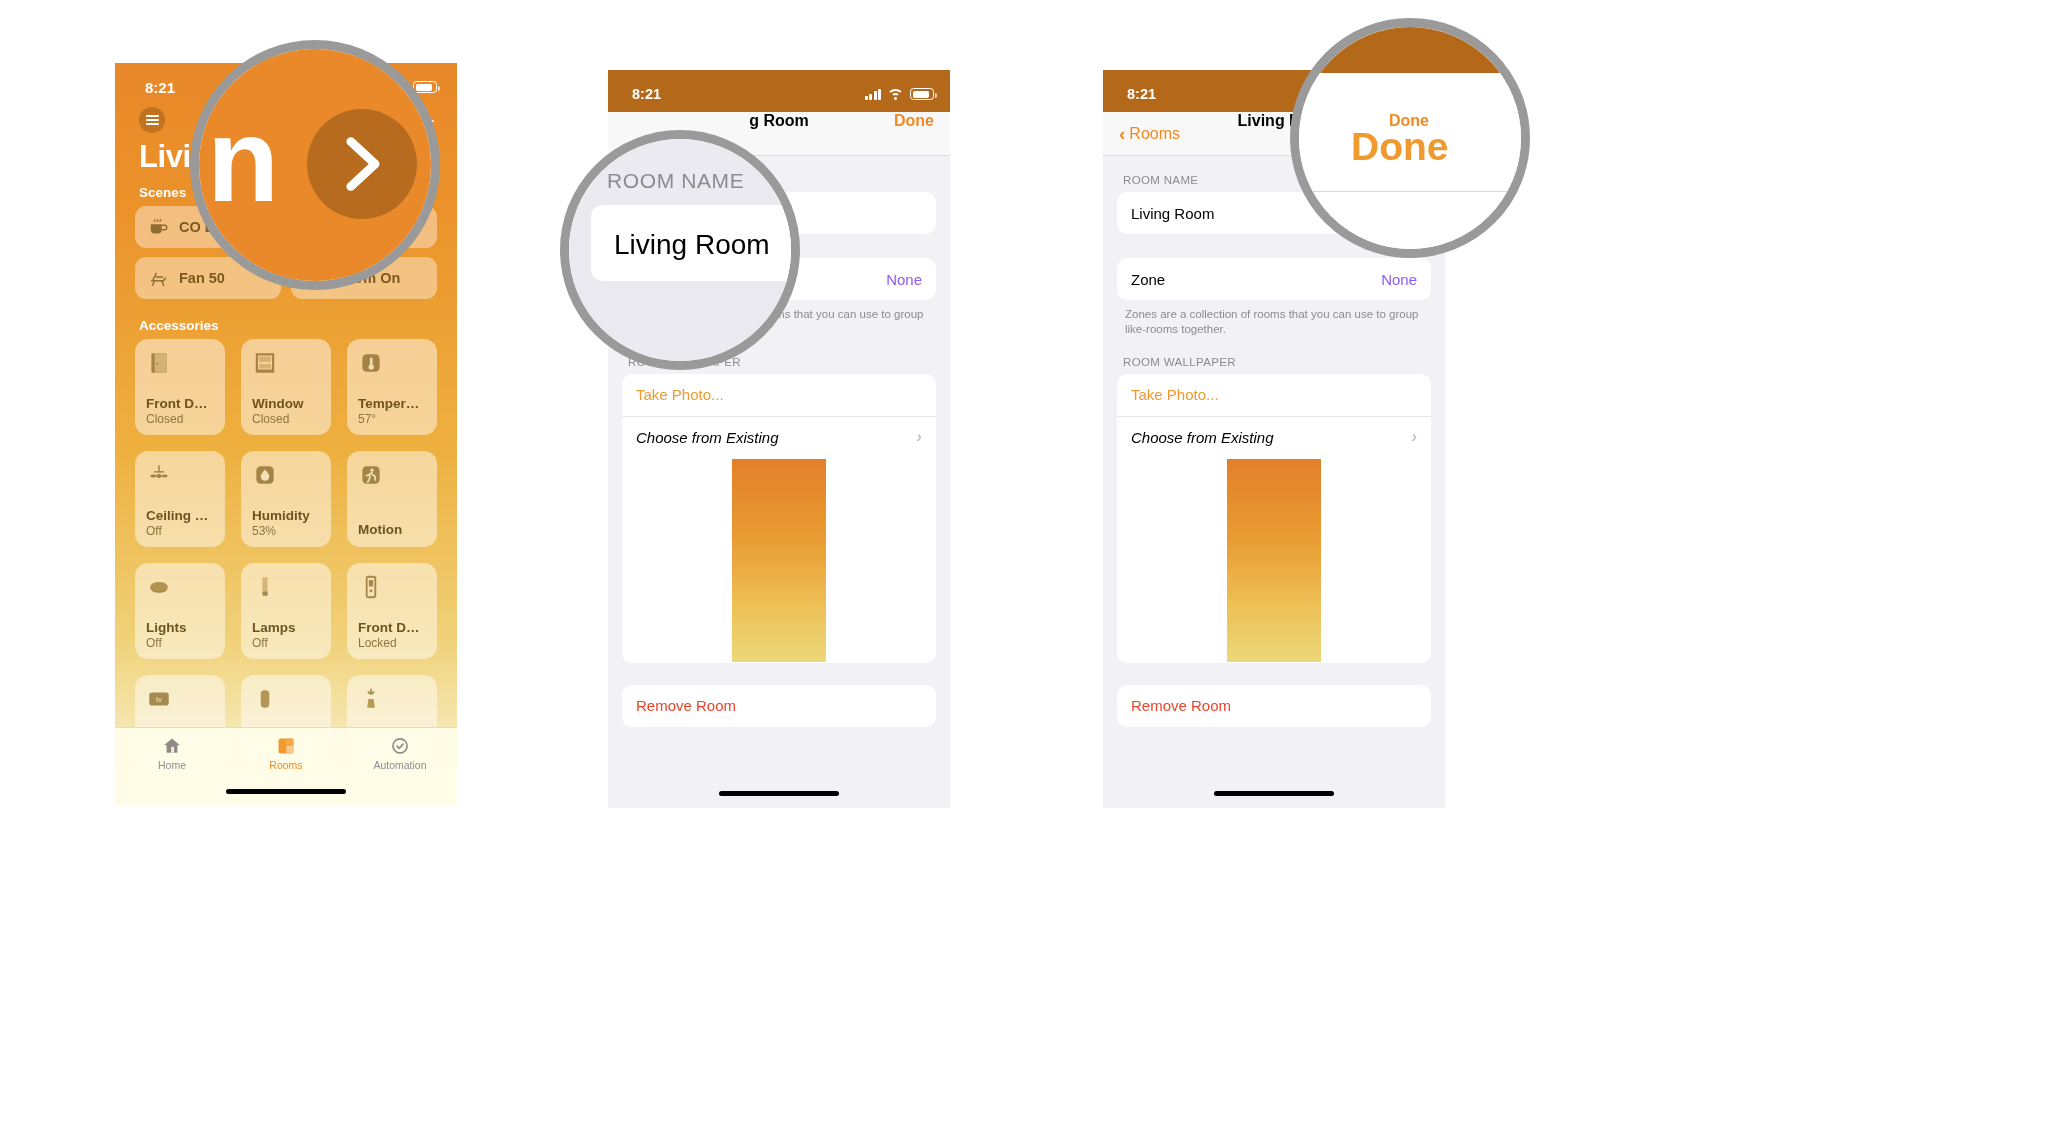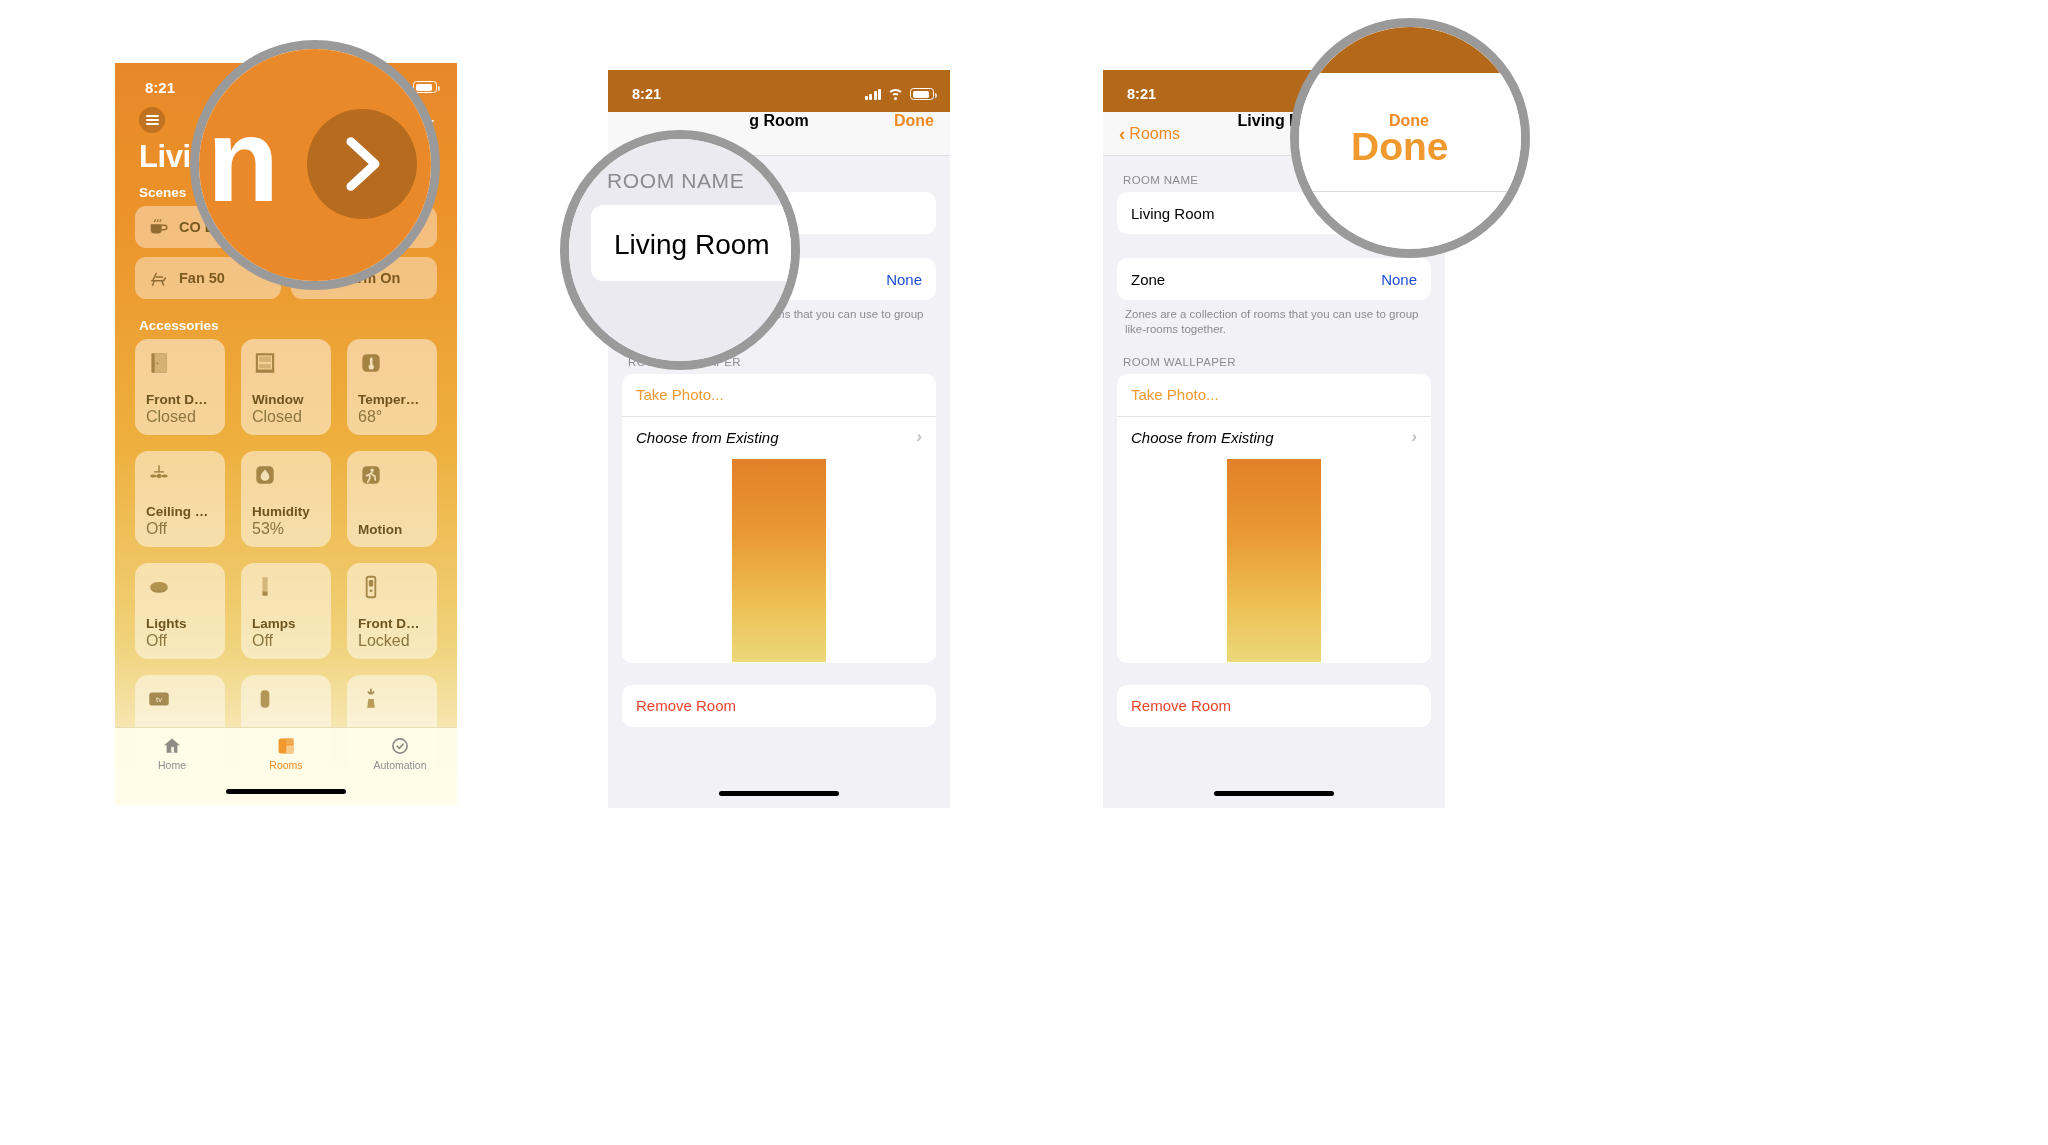--- a/index.html
+++ b/index.html
@@ -107,7 +107,7 @@
   .card { background:#fff; border-radius: 10px; margin: 0 14px; overflow:hidden; }
   .row { height: 42px; display:flex; align-items:center; padding: 0 14px; font-size:15px; color:#000; }
   .row + .row { border-top:1px solid #e4e4e8;font-style:italic; }
-  .row .rv { margin-left:auto; color:#1d4ed8; }
+  .row .rv { margin-left:auto; color:#8b5cf6; }
   .row .rchev { margin-left:auto; color:#c2c2c7; font-size:17px; font-weight:600; }
   .row.accent { color:#f0992e; }
   .row.danger { color:#e8452c; }

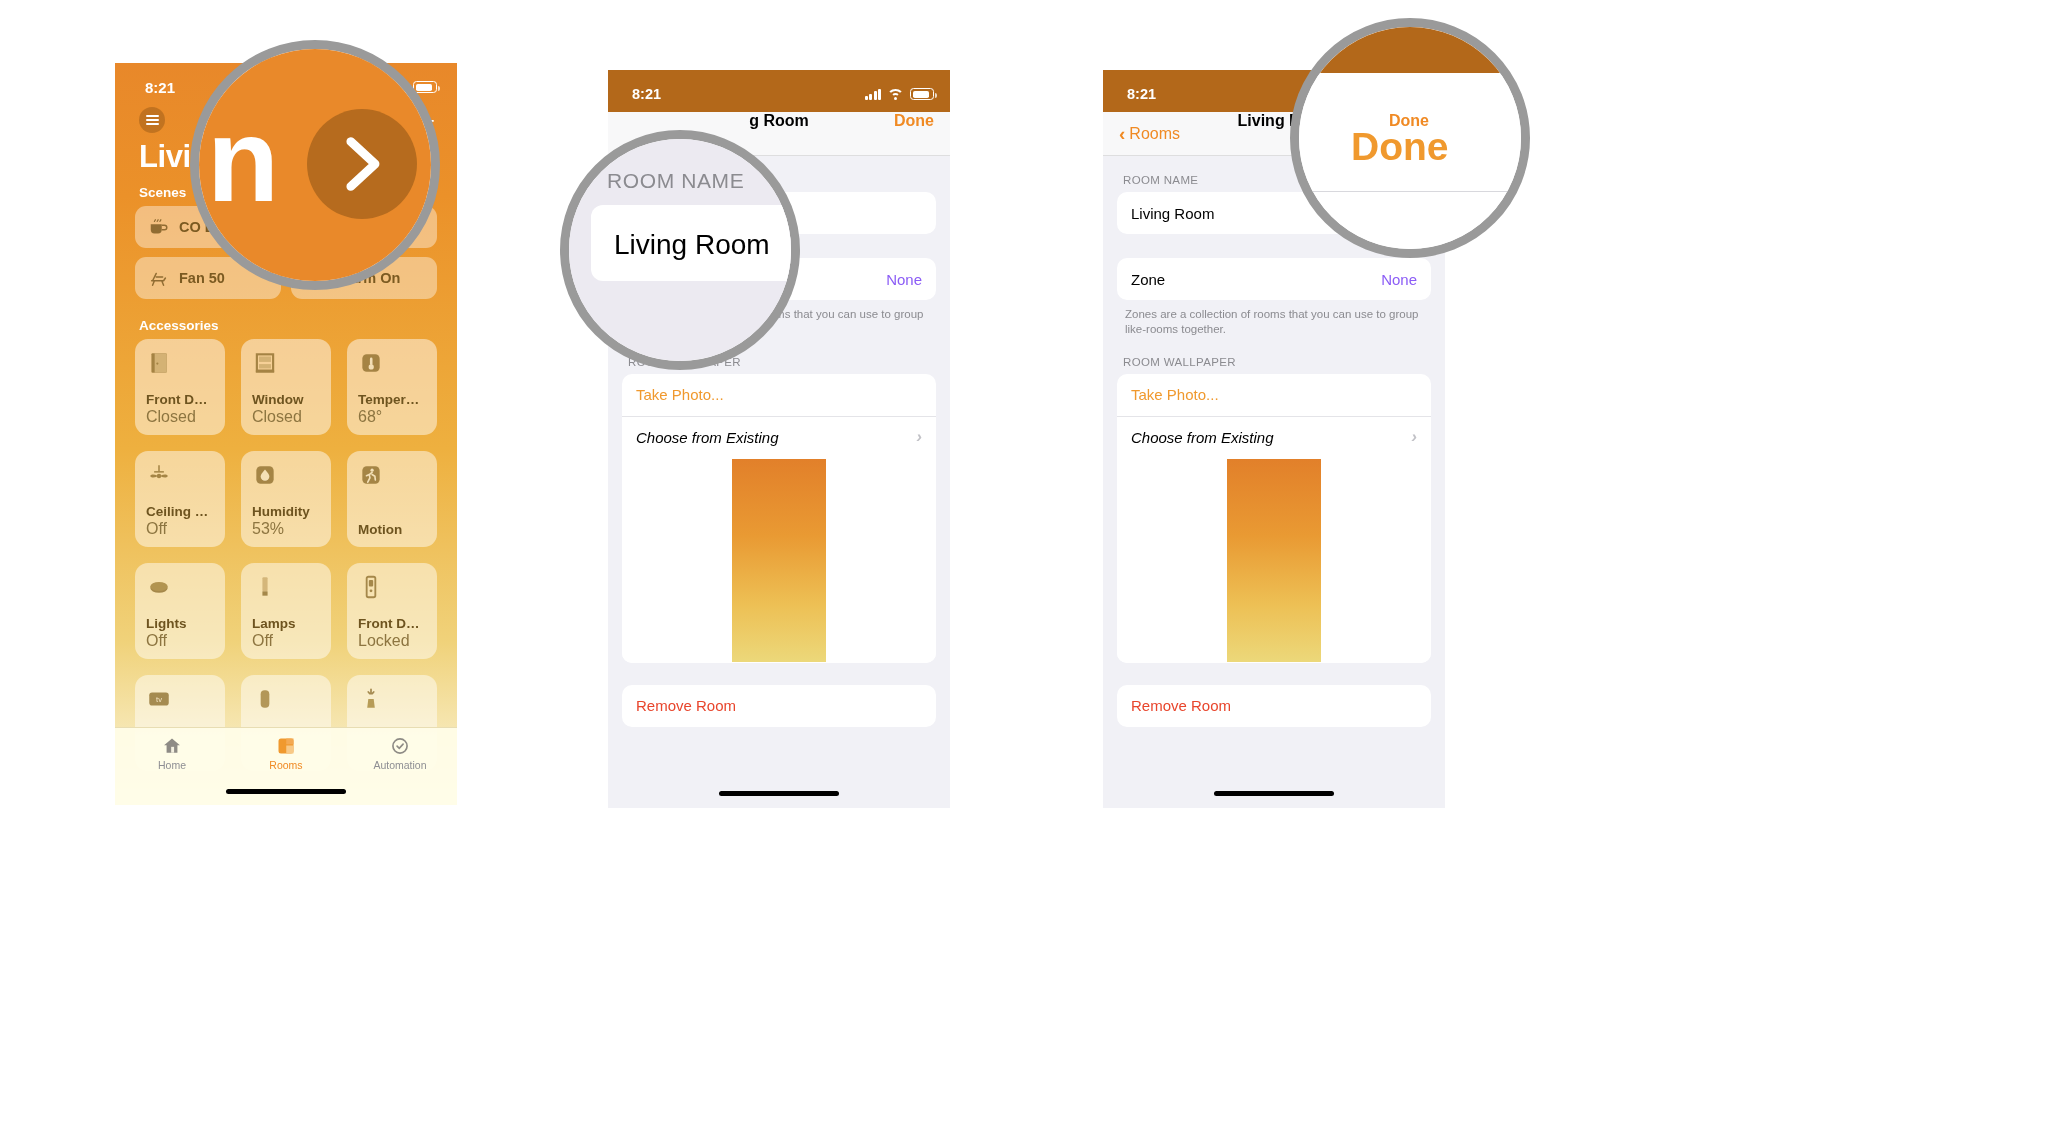--- a/index.html
+++ b/index.html
@@ -67,7 +67,7 @@
   }
   .acc-tile .aic { width: 26px; height: 26px; opacity:.75; margin-bottom:auto; }
   .acc-tile .an { color:#6e541f; font-size:13.5px; font-weight:600; white-space:nowrap; overflow:hidden; text-overflow:ellipsis; }
-  .acc-tile .av { color:#8d7540; font-size:16px; font-weight:400; margin-top:1px; }
+  .acc-tile .av { color:#8d7540; font-size:12px; font-weight:400; margin-top:1px; }
 
   #phone1 .tabbar {
     position:absolute; left:0; right:0; bottom:0; height: 78px;

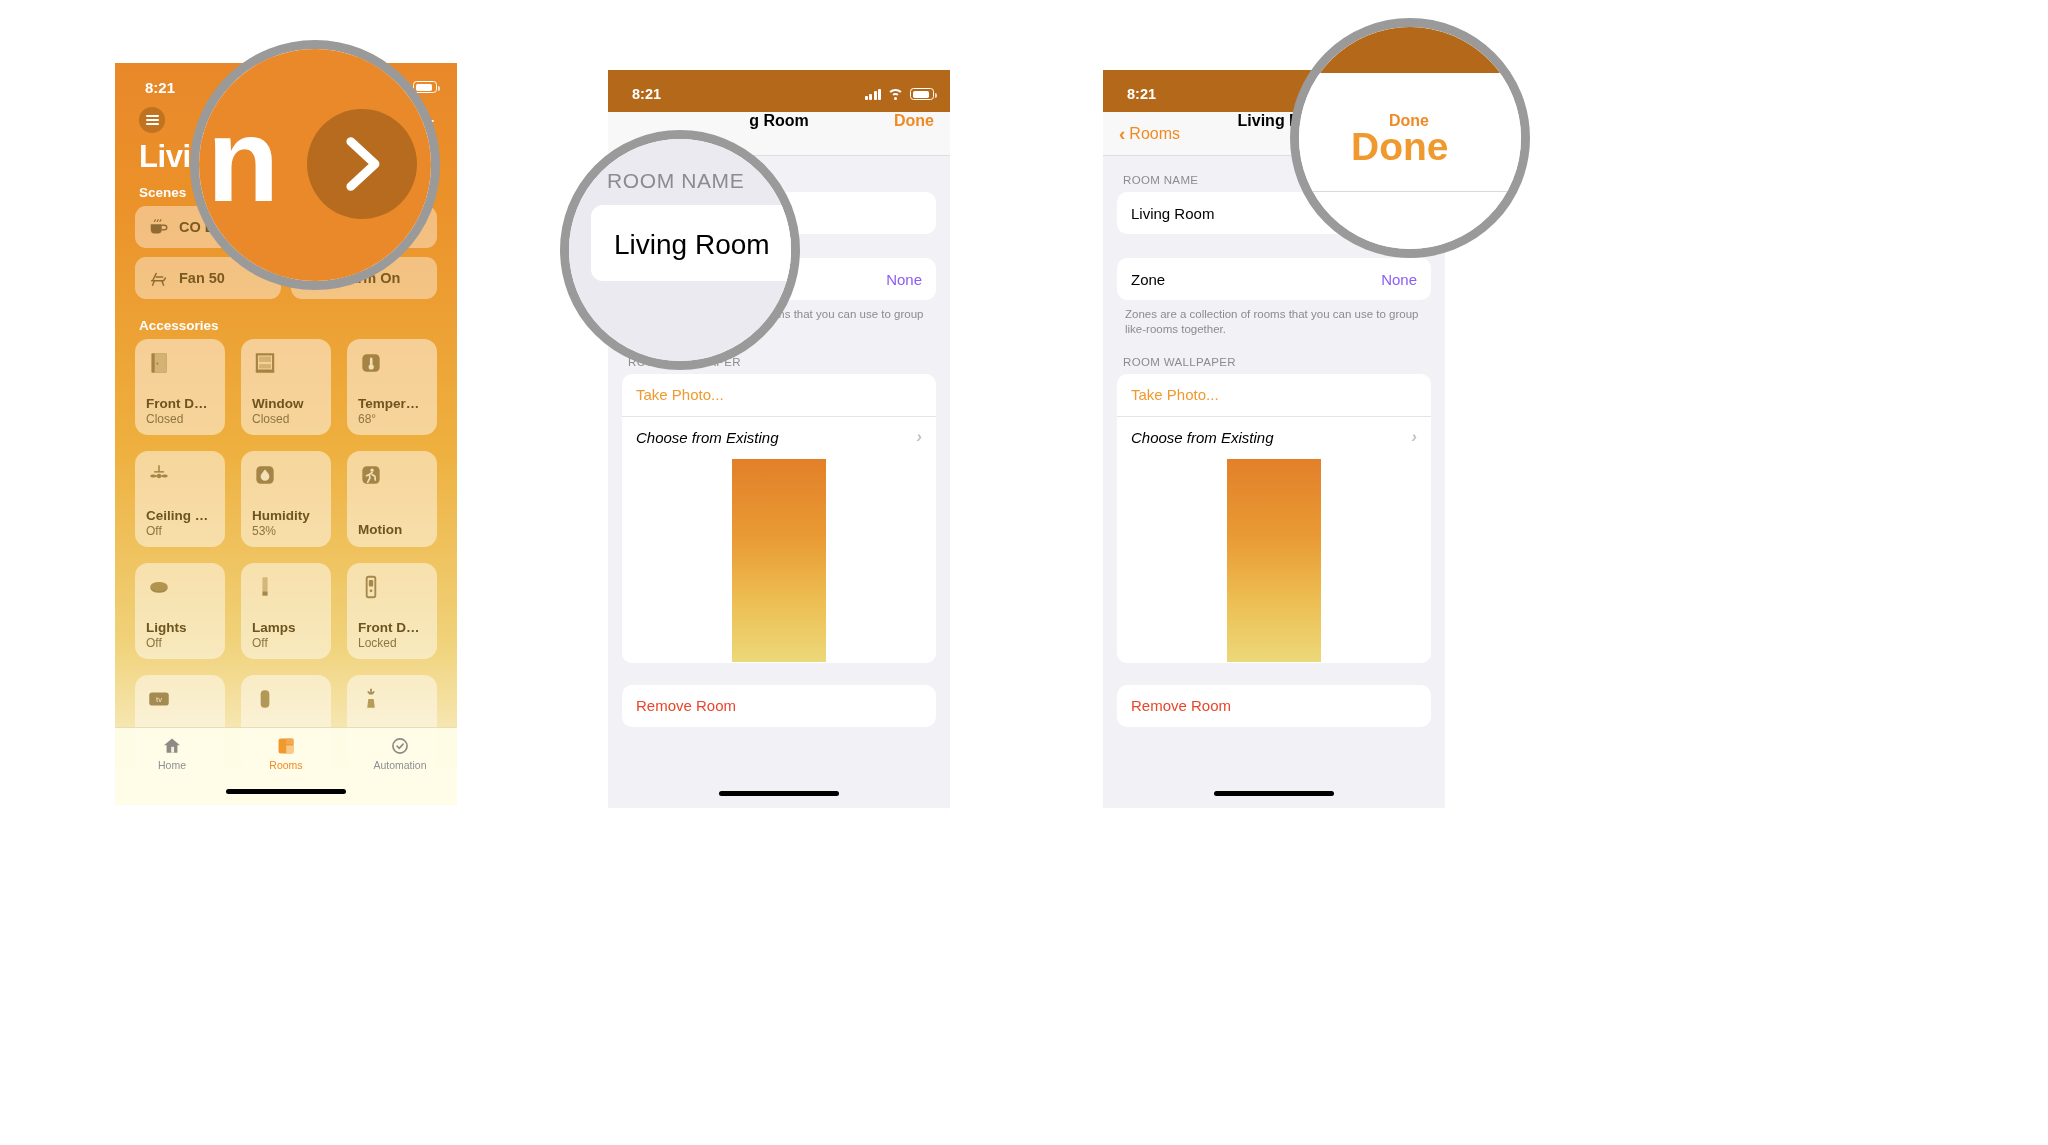--- a/index.html
+++ b/index.html
@@ -256,7 +256,7 @@
             </svg>
         </span>
         <span class="an">Temperature</span>
-        <span class="av">68°</span>
+        <span class="av">57°</span>
       </div>
 
       <div class="acc-tile">

